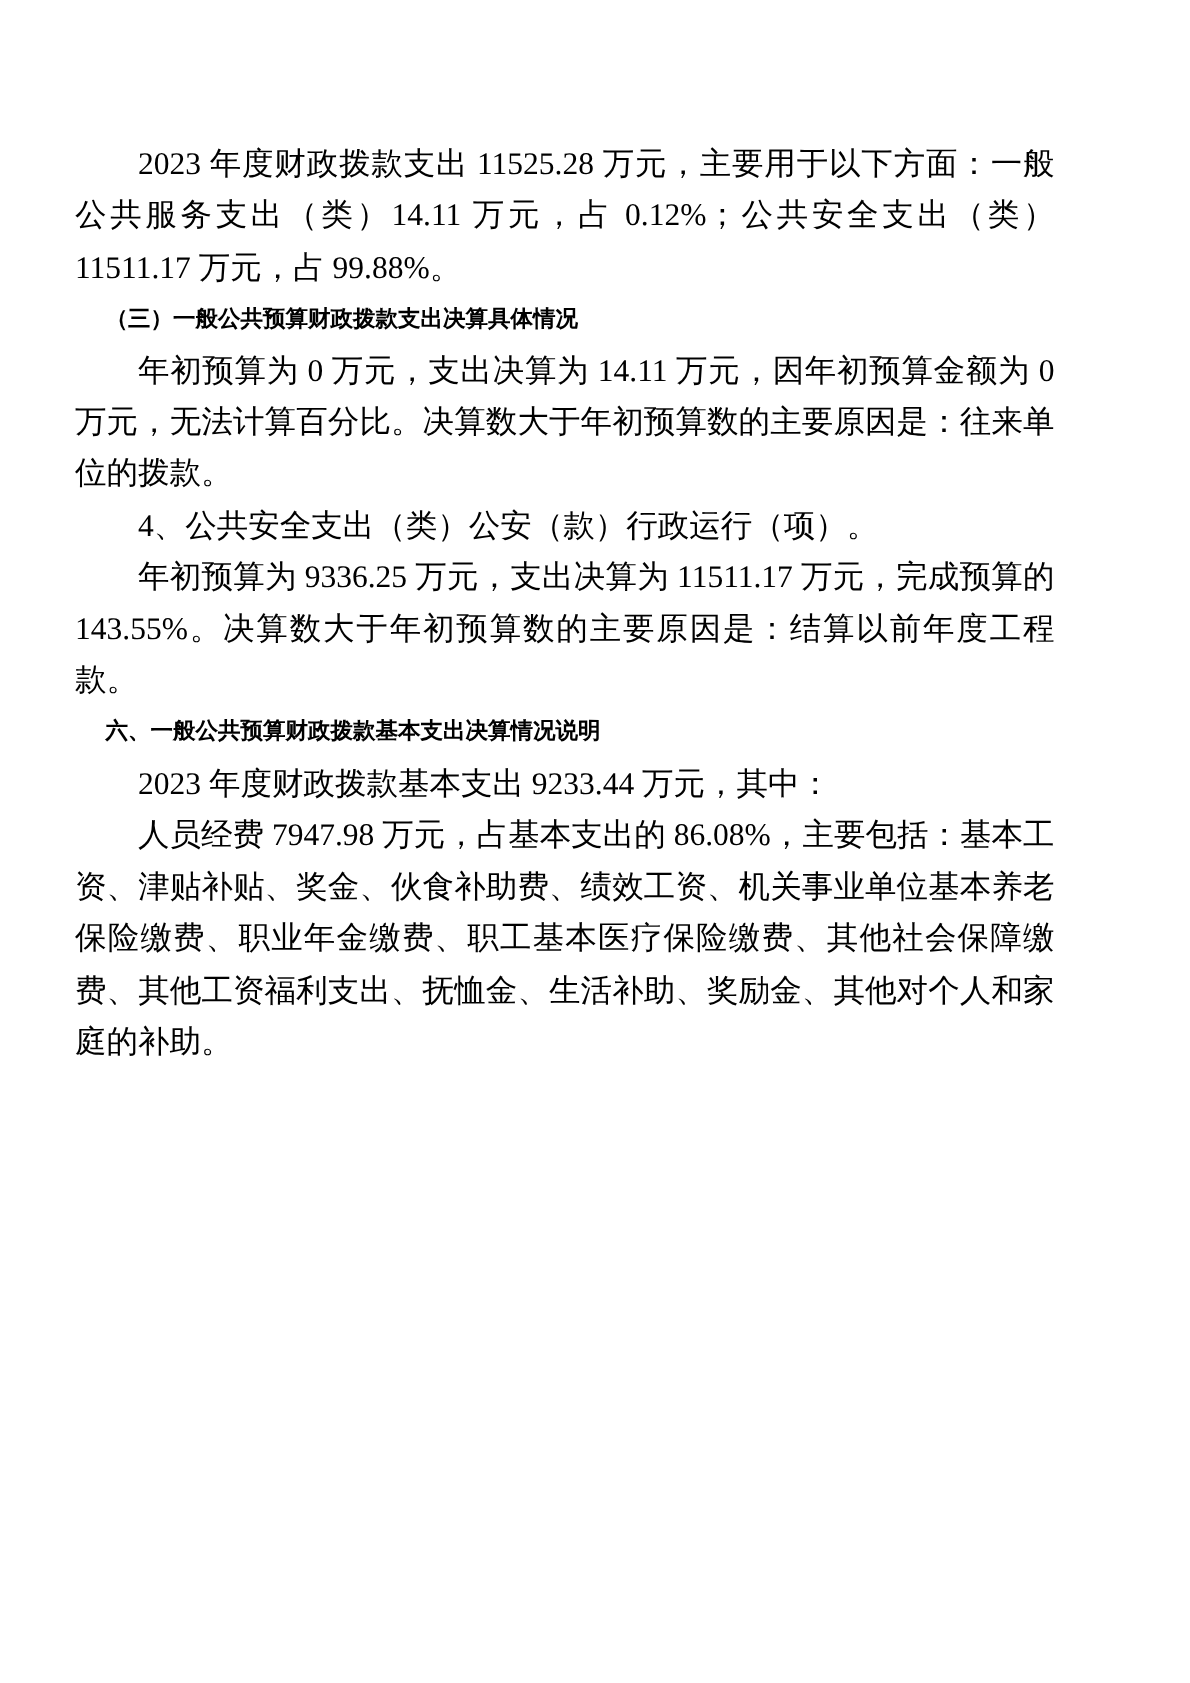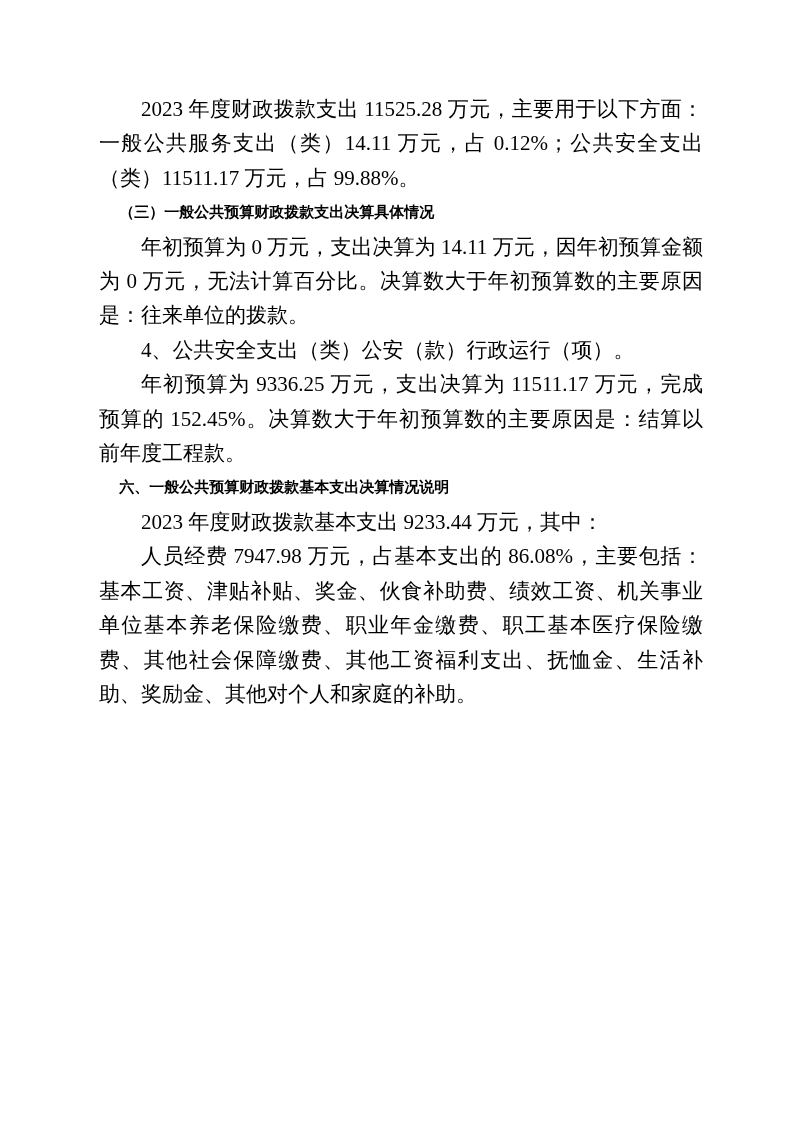--- a/index.html
+++ b/index.html
@@ -13,7 +13,7 @@
     height: 1122px;
     background: #ffffff;
     box-sizing: border-box;
-    padding: 92px 90px 0 99px;
+    padding: 92px 90px 0 50px;
     overflow: hidden;
     color: #000000;
   }

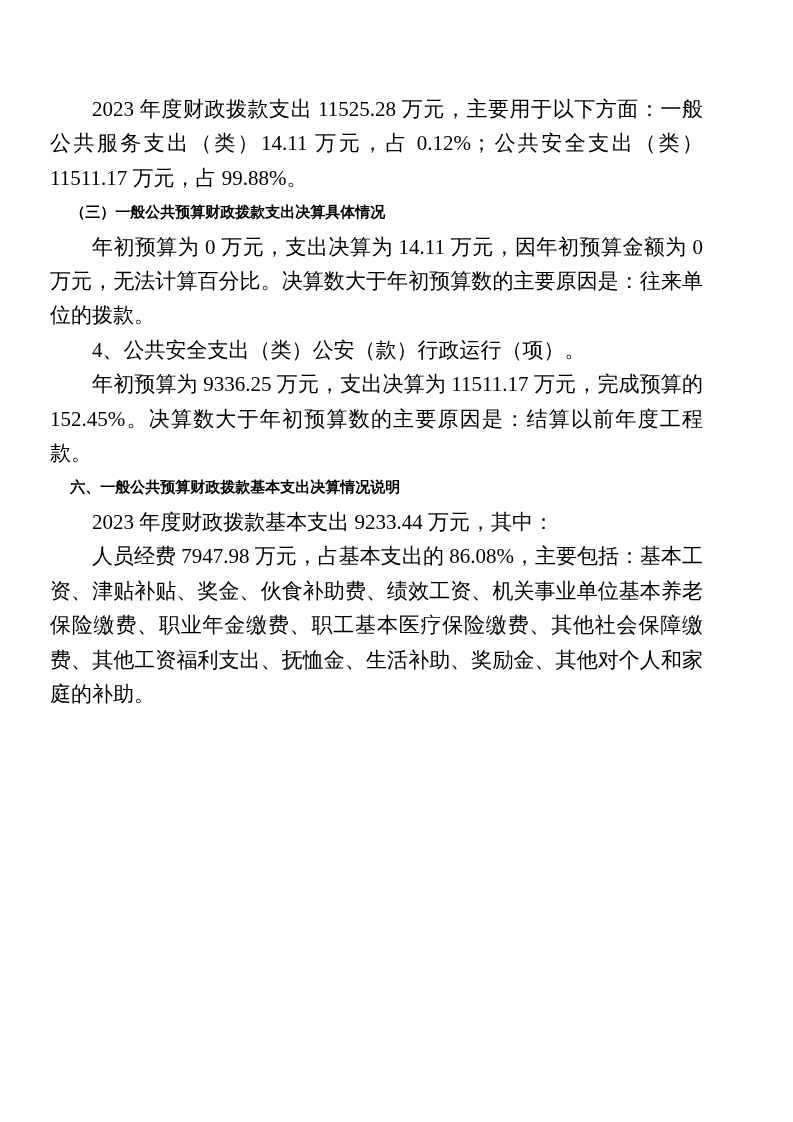--- a/index.html
+++ b/index.html
@@ -49,7 +49,7 @@
       <p class="para heading">（三）一般公共预算财政拨款支出决算具体情况</p>
       <p class="para body">年初预算为 0 万元，支出决算为 14.11 万元，因年初预算金额为 0 万元，无法计算百分比。决算数大于年初预算数的主要原因是：往来单位的拨款。</p>
       <p class="para body">4、公共安全支出（类）公安（款）行政运行（项）。</p>
-      <p class="para body">年初预算为 9336.25 万元，支出决算为 11511.17 万元，完成预算的 152.45%。决算数大于年初预算数的主要原因是：结算以前年度工程款。</p>
+      <p class="para body">年初预算为 9336.25 万元，支出决算为 11511.17 万元，完成预算的 143.55%。决算数大于年初预算数的主要原因是：结算以前年度工程款。</p>
       <p class="para heading">六、一般公共预算财政拨款基本支出决算情况说明</p>
       <p class="para body">2023 年度财政拨款基本支出 9233.44 万元，其中：</p>
       <p class="para body">人员经费 7947.98 万元，占基本支出的 86.08%，主要包括：基本工资、津贴补贴、奖金、伙食补助费、绩效工资、机关事业单位基本养老保险缴费、职业年金缴费、职工基本医疗保险缴费、其他社会保障缴费、其他工资福利支出、抚恤金、生活补助、奖励金、其他对个人和家庭的补助。</p>

